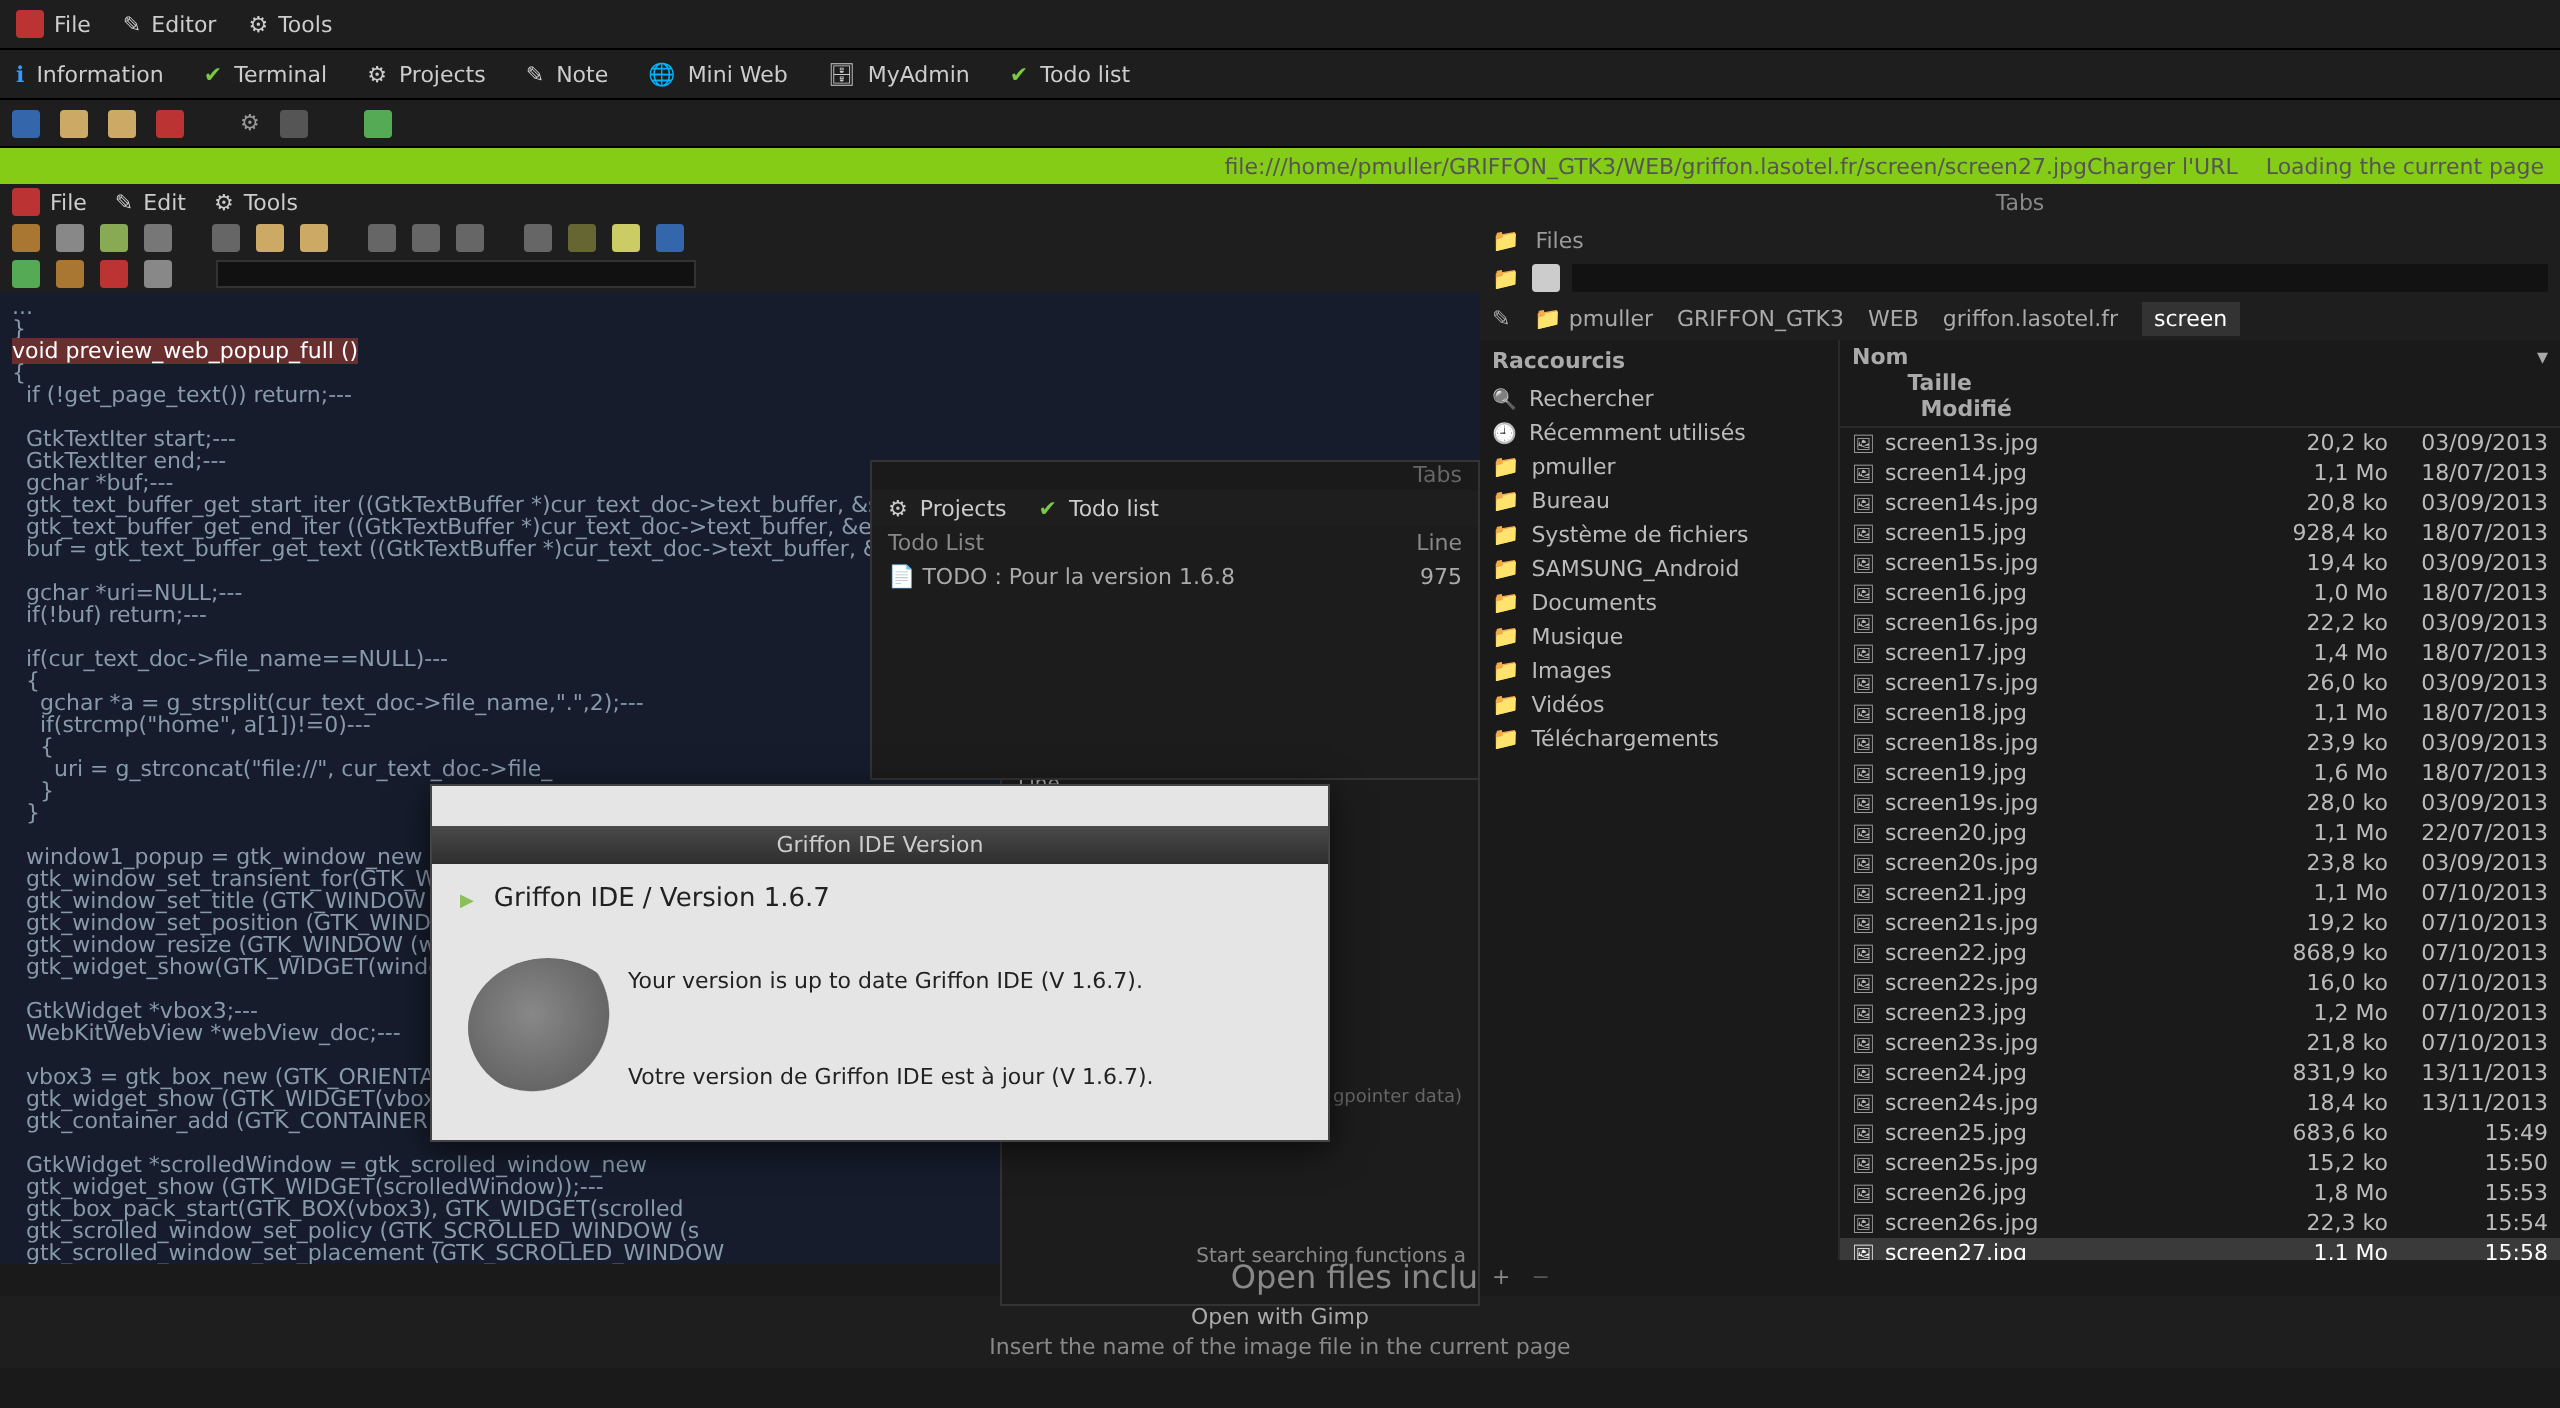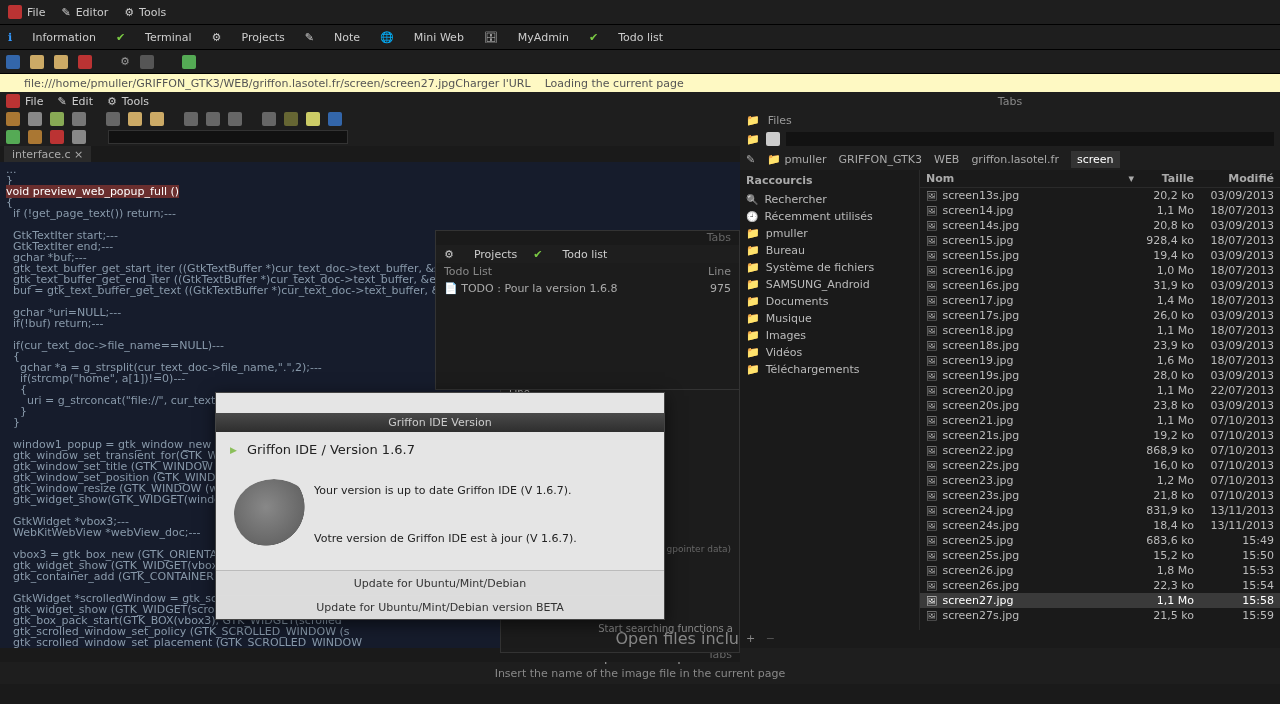--- a/index.html
+++ b/index.html
@@ -7,7 +7,7 @@
 .topbar { background: #1e1e1e; height: 25px; display: flex; align-items: center; padding: 0 8px; gap: 16px; border-bottom: 1px solid #000; }
 .topbar-item { display: flex; align-items: center; gap: 5px; cursor: pointer; color: #ccc; }
 .menubar2 { background: #1e1e1e; height: 25px; display: flex; align-items: center; padding: 0 8px; gap: 20px; border-bottom: 1px solid #000; }
-.menubar2-item { display: flex; align-items: center; gap: 20px; cursor: pointer; color: #ccc; }
+.menubar2-item { display: flex; align-items: center; gap: 6px; cursor: pointer; color: #ccc; }
 .toolbar { background: #1e1e1e; height: 24px; display: flex; align-items: center; padding: 0 6px; gap: 10px; border-bottom: 1px solid #000; }
 .pathbar { background: #fef9c3; height: 18px; display: flex; align-items: center; padding: 0 24px; justify-content: flex-start; color: #555; font-size: 10px; }
 .main { display: flex; height: 556px; position: relative; }

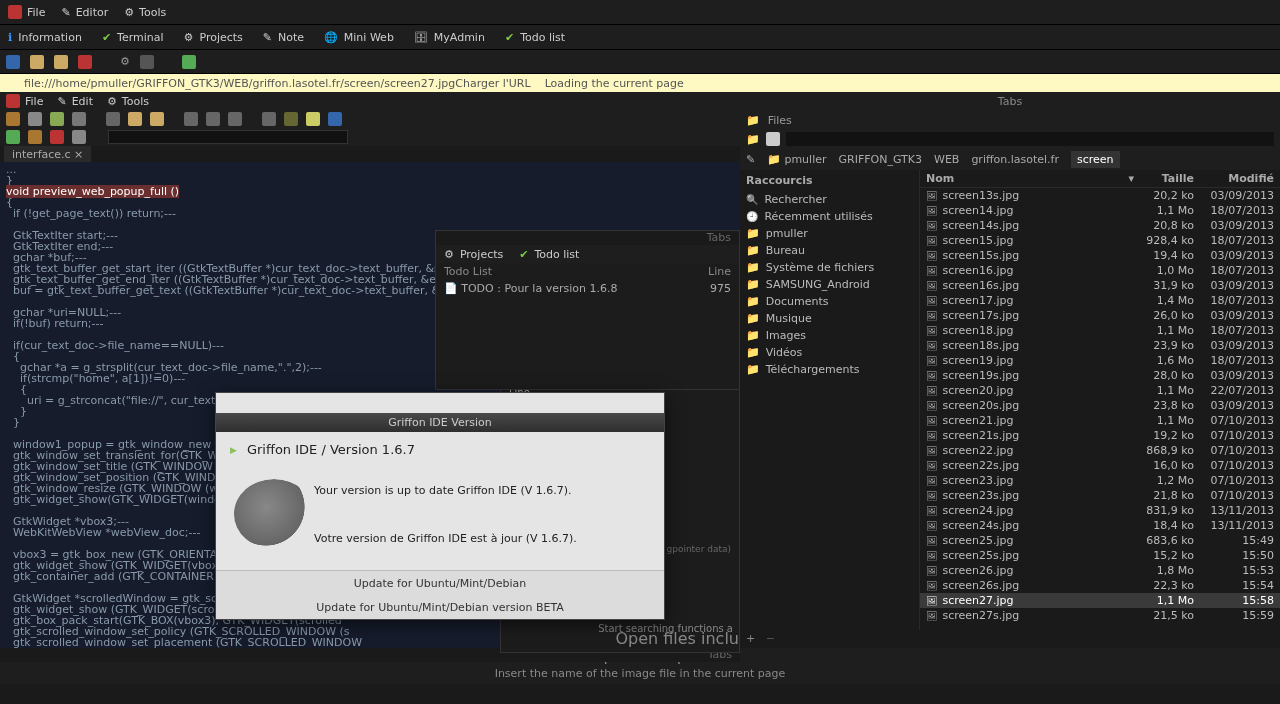--- a/index.html
+++ b/index.html
@@ -9,7 +9,7 @@
 .menubar2 { background: #1e1e1e; height: 25px; display: flex; align-items: center; padding: 0 8px; gap: 20px; border-bottom: 1px solid #000; }
 .menubar2-item { display: flex; align-items: center; gap: 6px; cursor: pointer; color: #ccc; }
 .toolbar { background: #1e1e1e; height: 24px; display: flex; align-items: center; padding: 0 6px; gap: 10px; border-bottom: 1px solid #000; }
-.pathbar { background: #fef9c3; height: 18px; display: flex; align-items: center; padding: 0 24px; justify-content: flex-start; color: #555; font-size: 10px; }
+.pathbar { background: #84cc16; height: 18px; display: flex; align-items: center; padding: 0 8px; justify-content: flex-end; color: #555; font-size: 10px; }
 .main { display: flex; height: 556px; position: relative; }
 .left-col { width: 740px; position: relative; }
 .inner-toolbar1 { background: #1e1e1e; height: 18px; display: flex; align-items: center; padding: 0 6px; gap: 14px; font-size: 10px; }

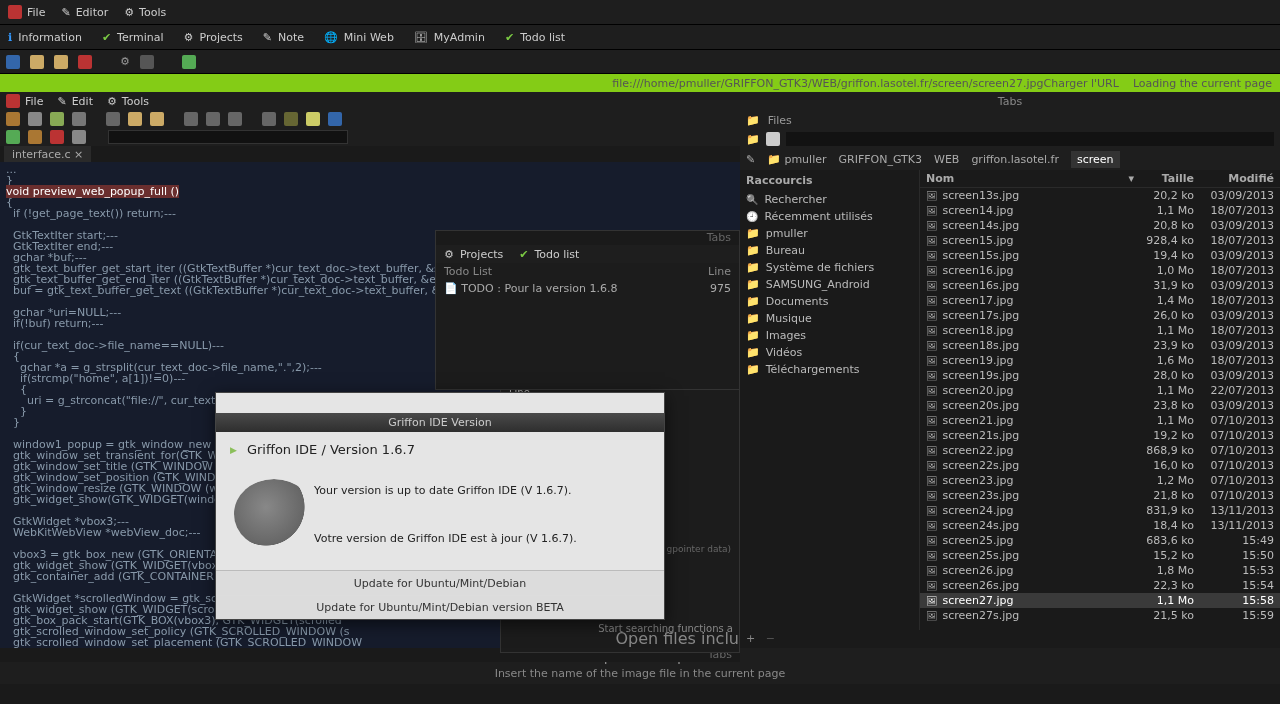--- a/index.html
+++ b/index.html
@@ -175,9 +175,6 @@
       <span style="width:6px"></span>
       <input style="background: rgb(17, 17, 17); border: 1px solid rgb(51, 51, 51); height: 14px; width: 240px; color: rgb(204, 204, 204); padding: 0px 4px;">
     </div>
-    <div style="padding-left:4px"><span class="editor-tab">
-          <span>interface.c  ×</span>
-        </span></div>
     <div class="code-area"><pre id="codeblock">...
 }
 <span class="hl1">void preview_web_popup_full ()</span>

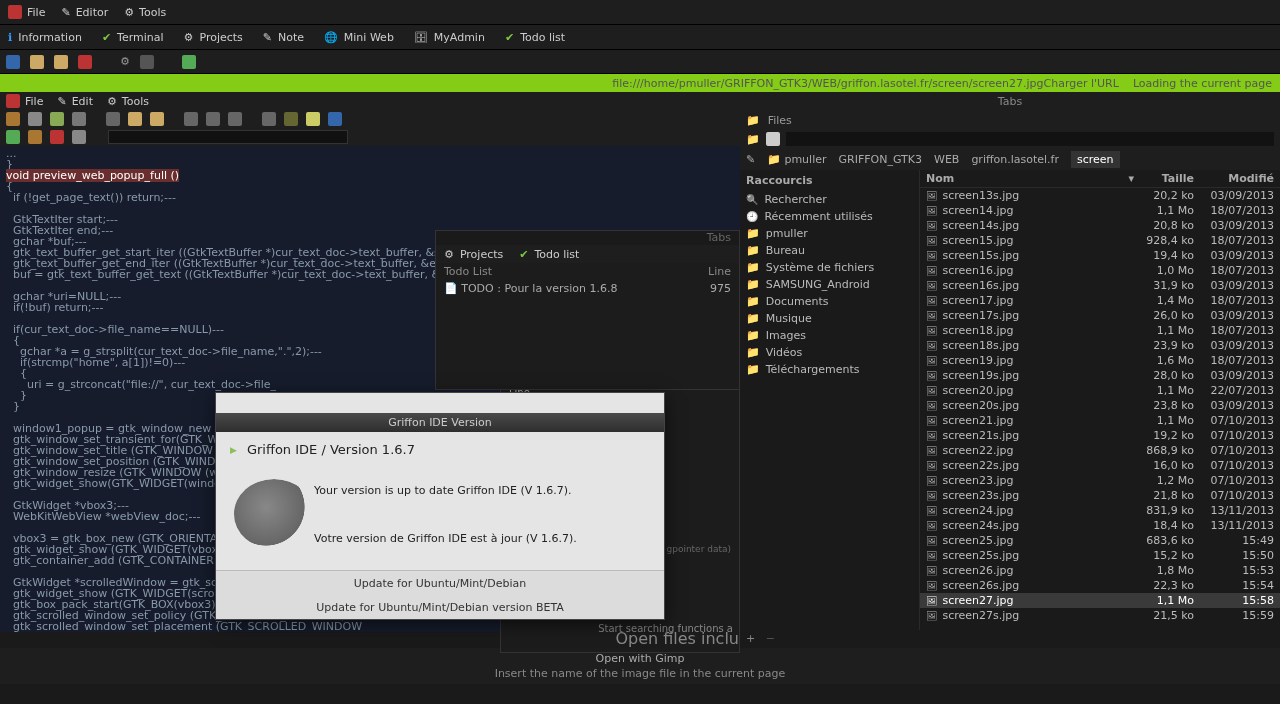--- a/index.html
+++ b/index.html
@@ -30,7 +30,7 @@
 .shortcuts-hdr { font-weight: bold; color: #aaa; padding: 4px 6px; font-size: 11px; }
 .shortcuts-item { display: flex; align-items: center; gap: 6px; padding: 2px 6px; color: #bbb; cursor: pointer; }
 .files-list { flex: 1; overflow-y: auto; }
-.files-list-hdr { display: flex; padding: 2px 6px; color: #aaa; font-weight: bold; font-size: 11px; border-bottom: 1px solid #2a2a2a; }
+.files-list-hdr { display: flex; padding: 2px 6px; color: #aaa; font-weight: bold; font-size: 11px; border-bottom: 1px solid #2a2a2a; flex-direction: column; }
 .col-name { flex: 1; }
 .col-size { width: 60px; text-align: right; }
 .col-mod { width: 80px; text-align: right; padding-left: 4px; }

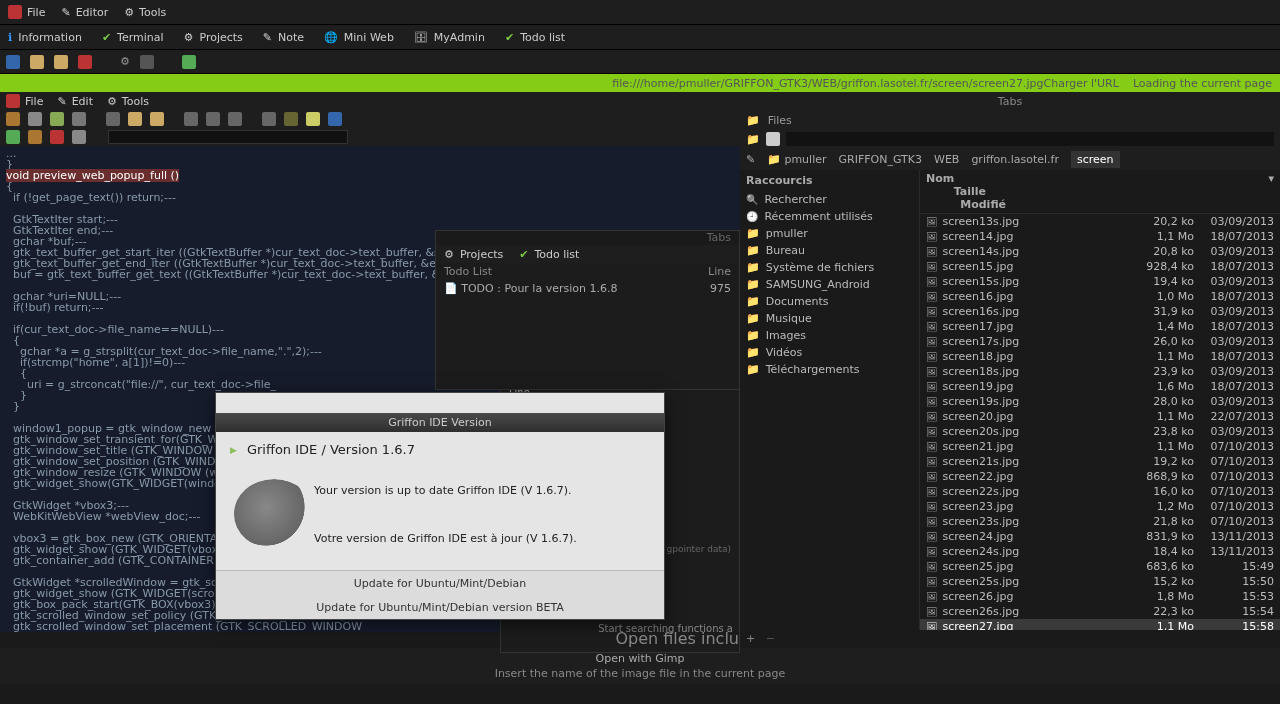--- a/index.html
+++ b/index.html
@@ -372,7 +372,7 @@
                 <span class="file-icon"></span>
                 <span>screen16s.jpg</span>
               </span>
-              <span class="col-size">31,9 ko</span>
+              <span class="col-size">22,2 ko</span>
               <span class="col-mod">03/09/2013</span>
             </div>
             <div class="files-row">

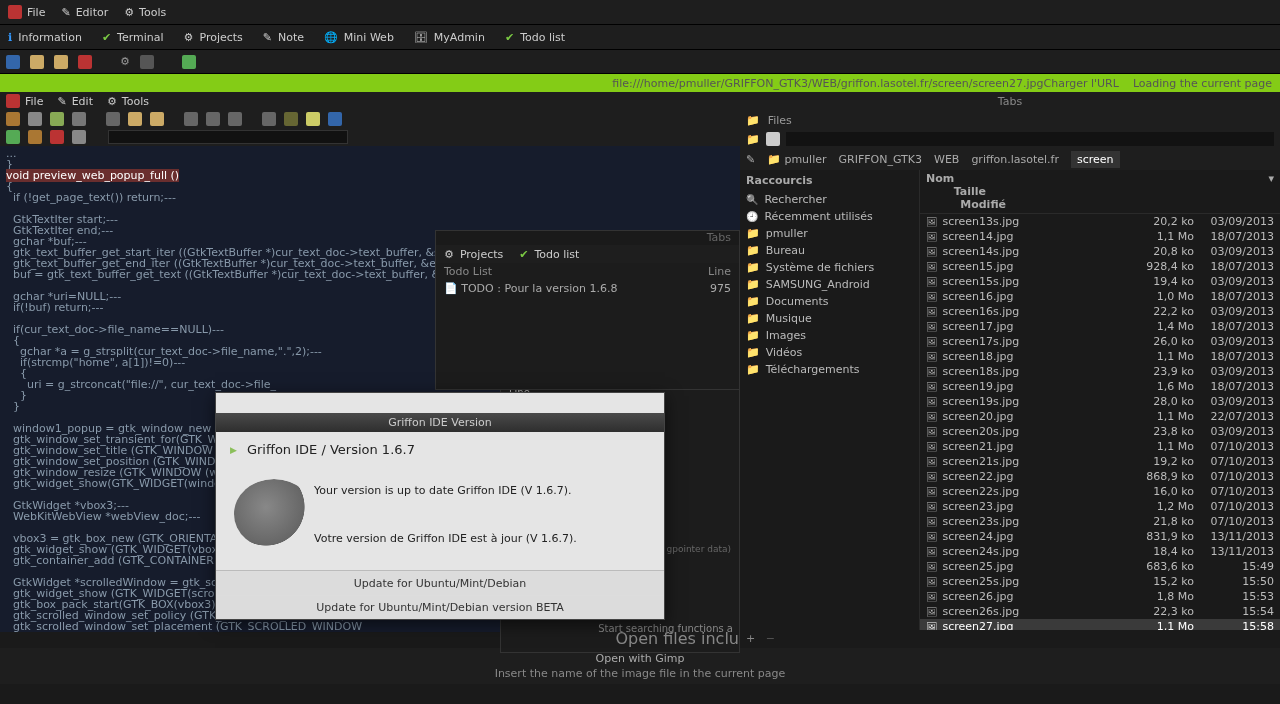--- a/index.html
+++ b/index.html
@@ -609,10 +609,6 @@
         <div>Votre version de Griffon IDE est à jour (V 1.6.7).</div>
       </div>
     </div>
-    <div class="dialog-buttons">
-      <div class="dialog-btn">Update for Ubuntu/Mint/Debian</div>
-      <div class="dialog-btn">Update for Ubuntu/Mint/Debian version BETA</div>
-    </div>
   </div>
 </div>
 

